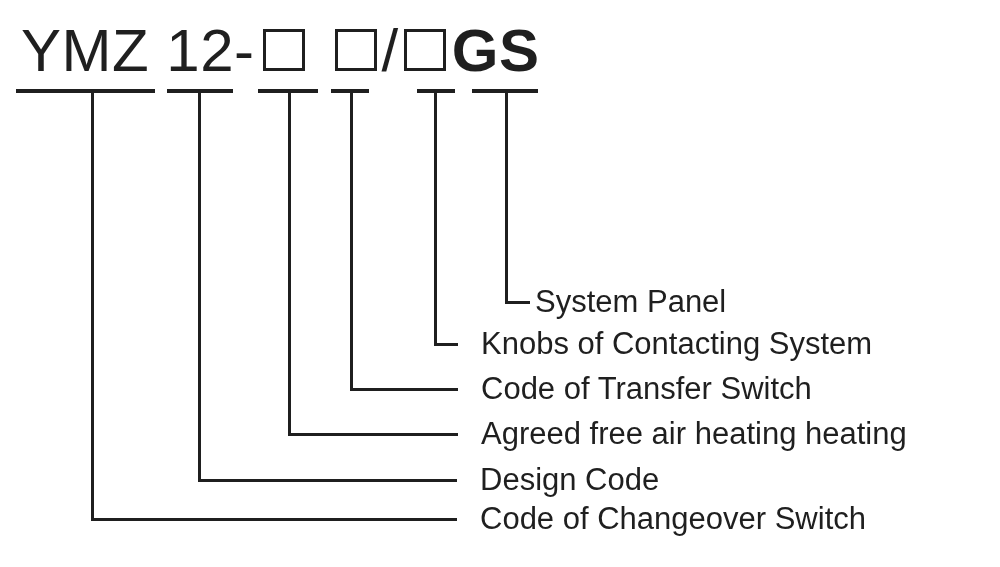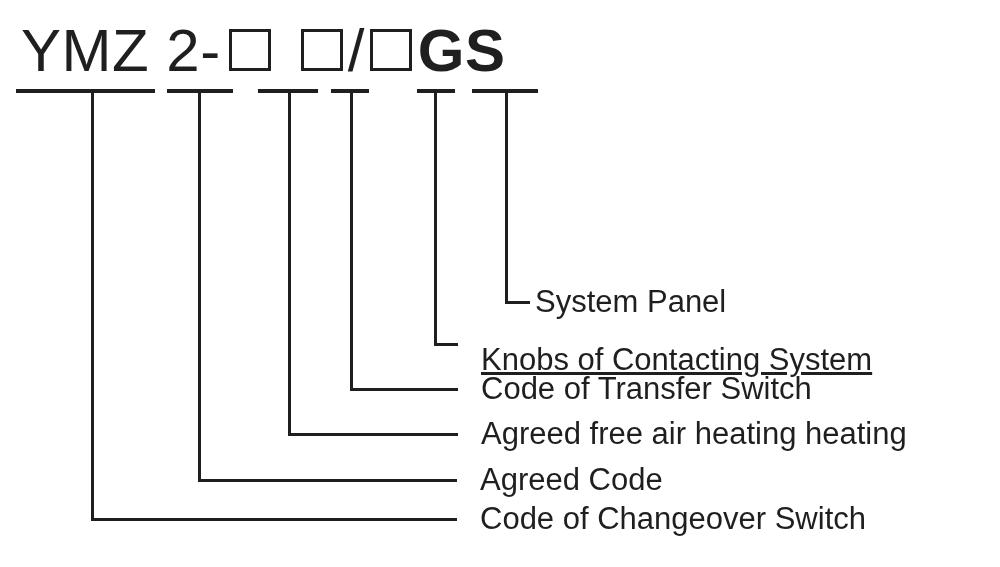--- a/index.html
+++ b/index.html
@@ -57,7 +57,7 @@
 <div class="canvas">
 
   <div class="model-code">
-    <span class="part">YMZ 2-</span><span class="blank-box" style="margin-left:8px;"></span><span class="blank-box" style="margin-left:30px;"></span><span class="part" style="margin-left:5px;">/</span><span class="blank-box" style="margin-left:5px;"></span><span class="part" style="margin-left:6px;font-weight:bold;">GS</span>
+    <span class="part">YMZ 12-</span><span class="blank-box" style="margin-left:8px;"></span><span class="blank-box" style="margin-left:30px;"></span><span class="part" style="margin-left:5px;">/</span><span class="blank-box" style="margin-left:5px;"></span><span class="part" style="margin-left:6px;font-weight:bold;">GS</span>
   </div>
 
   <div class="line underline" style="left:16px;  width:139px;"></div>

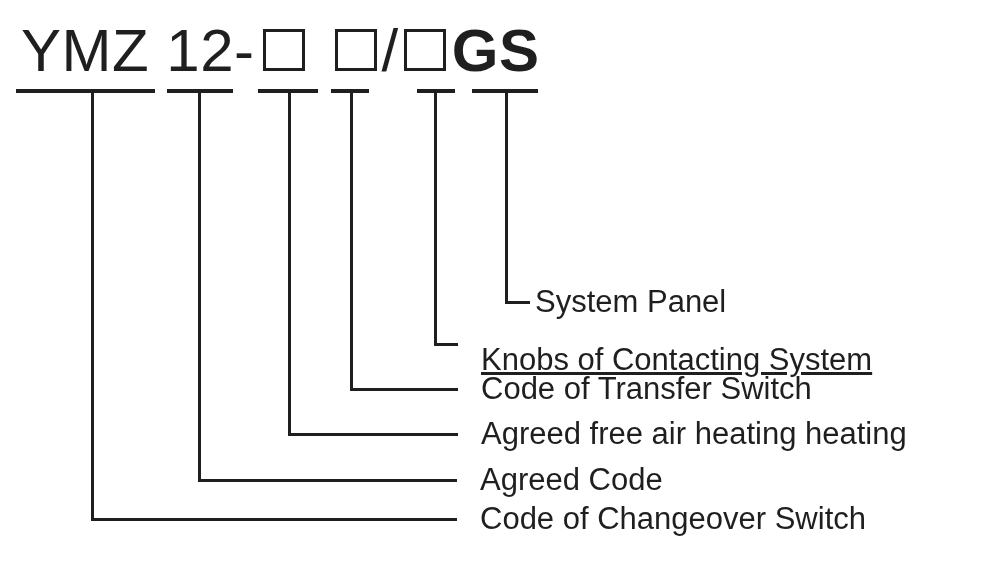--- a/index.html
+++ b/index.html
@@ -73,7 +73,7 @@
 
   <div class="line vline" style="left:434px; height:257px;"></div>
   <div class="line hline" style="left:434px; top:343px; width:24px;"></div>
-  <div class="branch-label" style="left:481px; top:344px;text-decoration:underline;">Knobs of Contacting System</div>
+  <div class="branch-label" style="left:481px; top:328px;">Knobs of Contacting System</div>
 
   <div class="line vline" style="left:350px; height:302px;"></div>
   <div class="line hline" style="left:350px; top:388px; width:108px;"></div>

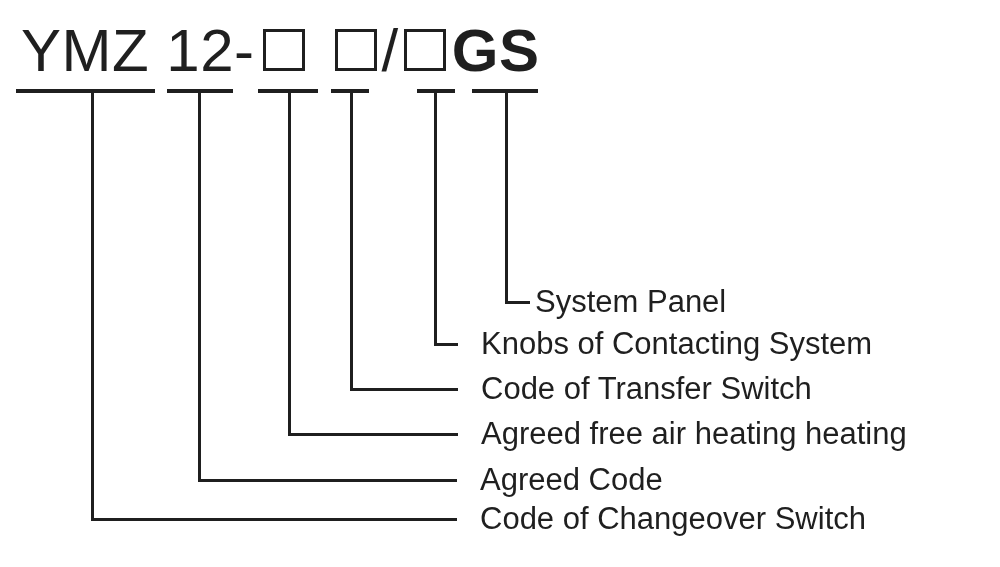--- a/index.html
+++ b/index.html
@@ -85,7 +85,7 @@
 
   <div class="line vline" style="left:198px; height:393px;"></div>
   <div class="line hline" style="left:198px; top:479px; width:259px;"></div>
-  <div class="branch-label" style="left:480px; top:464px;">Agreed Code</div>
+  <div class="branch-label" style="left:480px; top:464px;">Design Code</div>
 
   <div class="line vline" style="left:91px; height:432px;"></div>
   <div class="line hline" style="left:91px; top:518px; width:366px;"></div>

